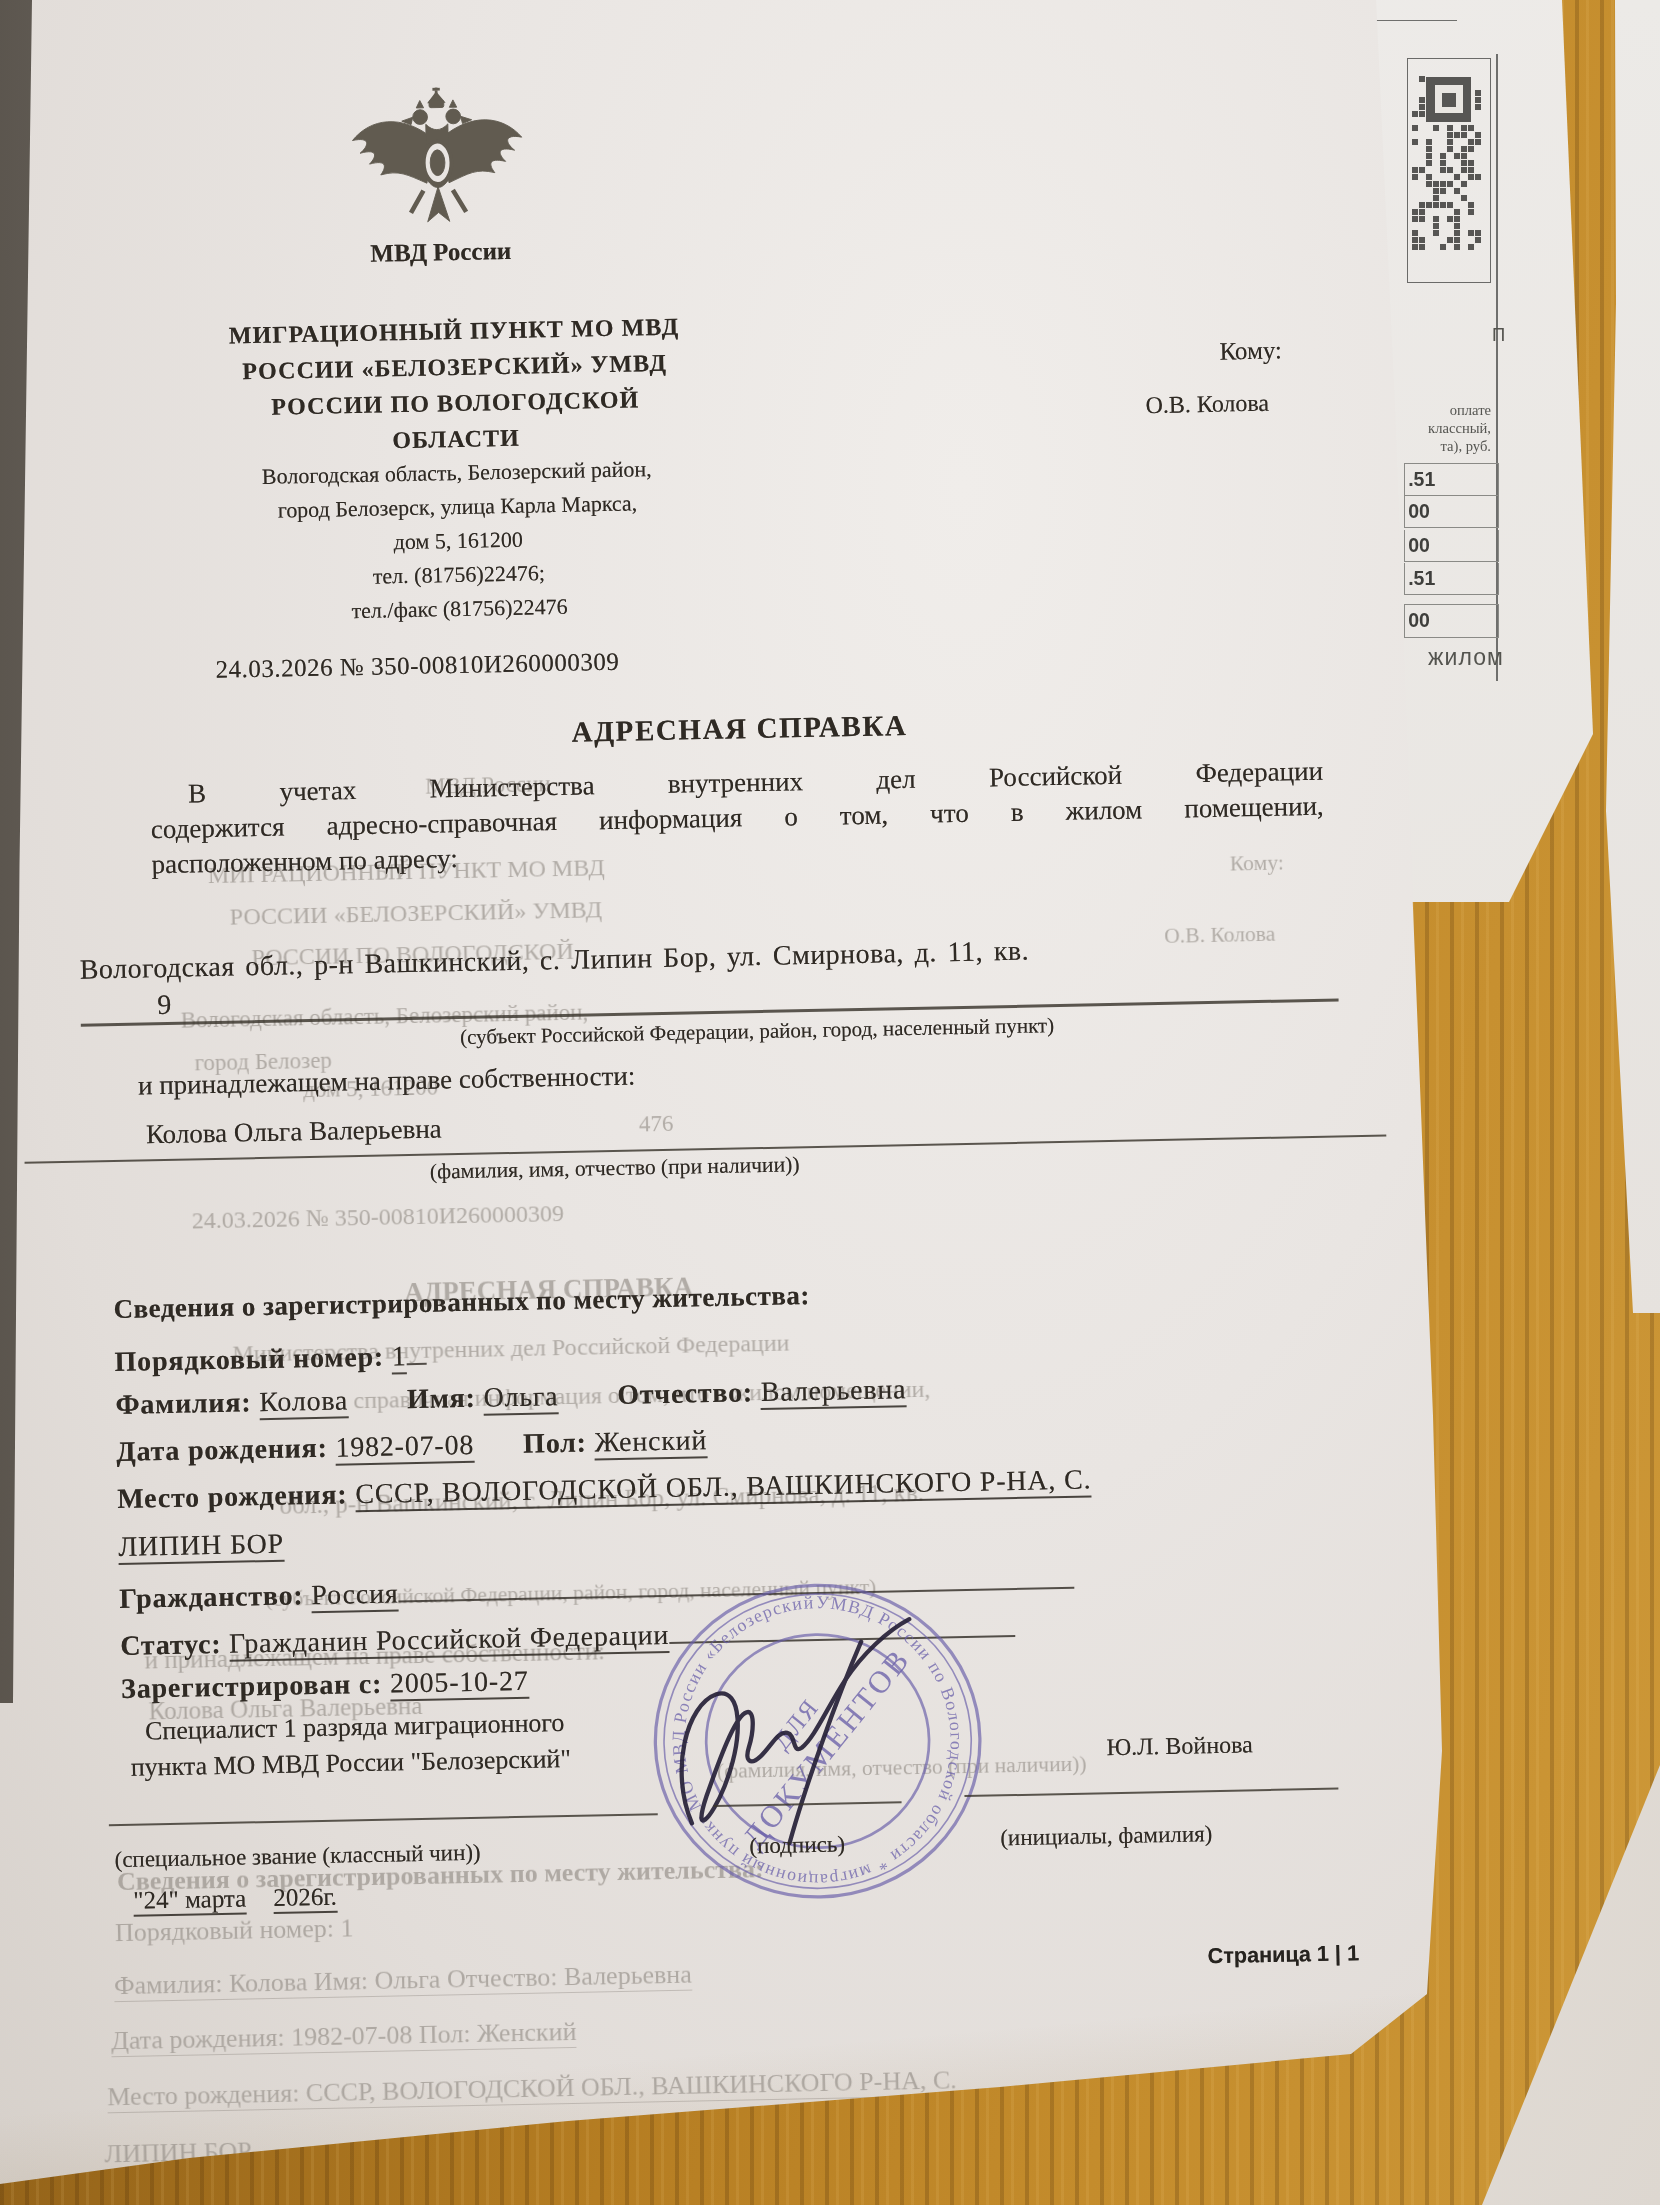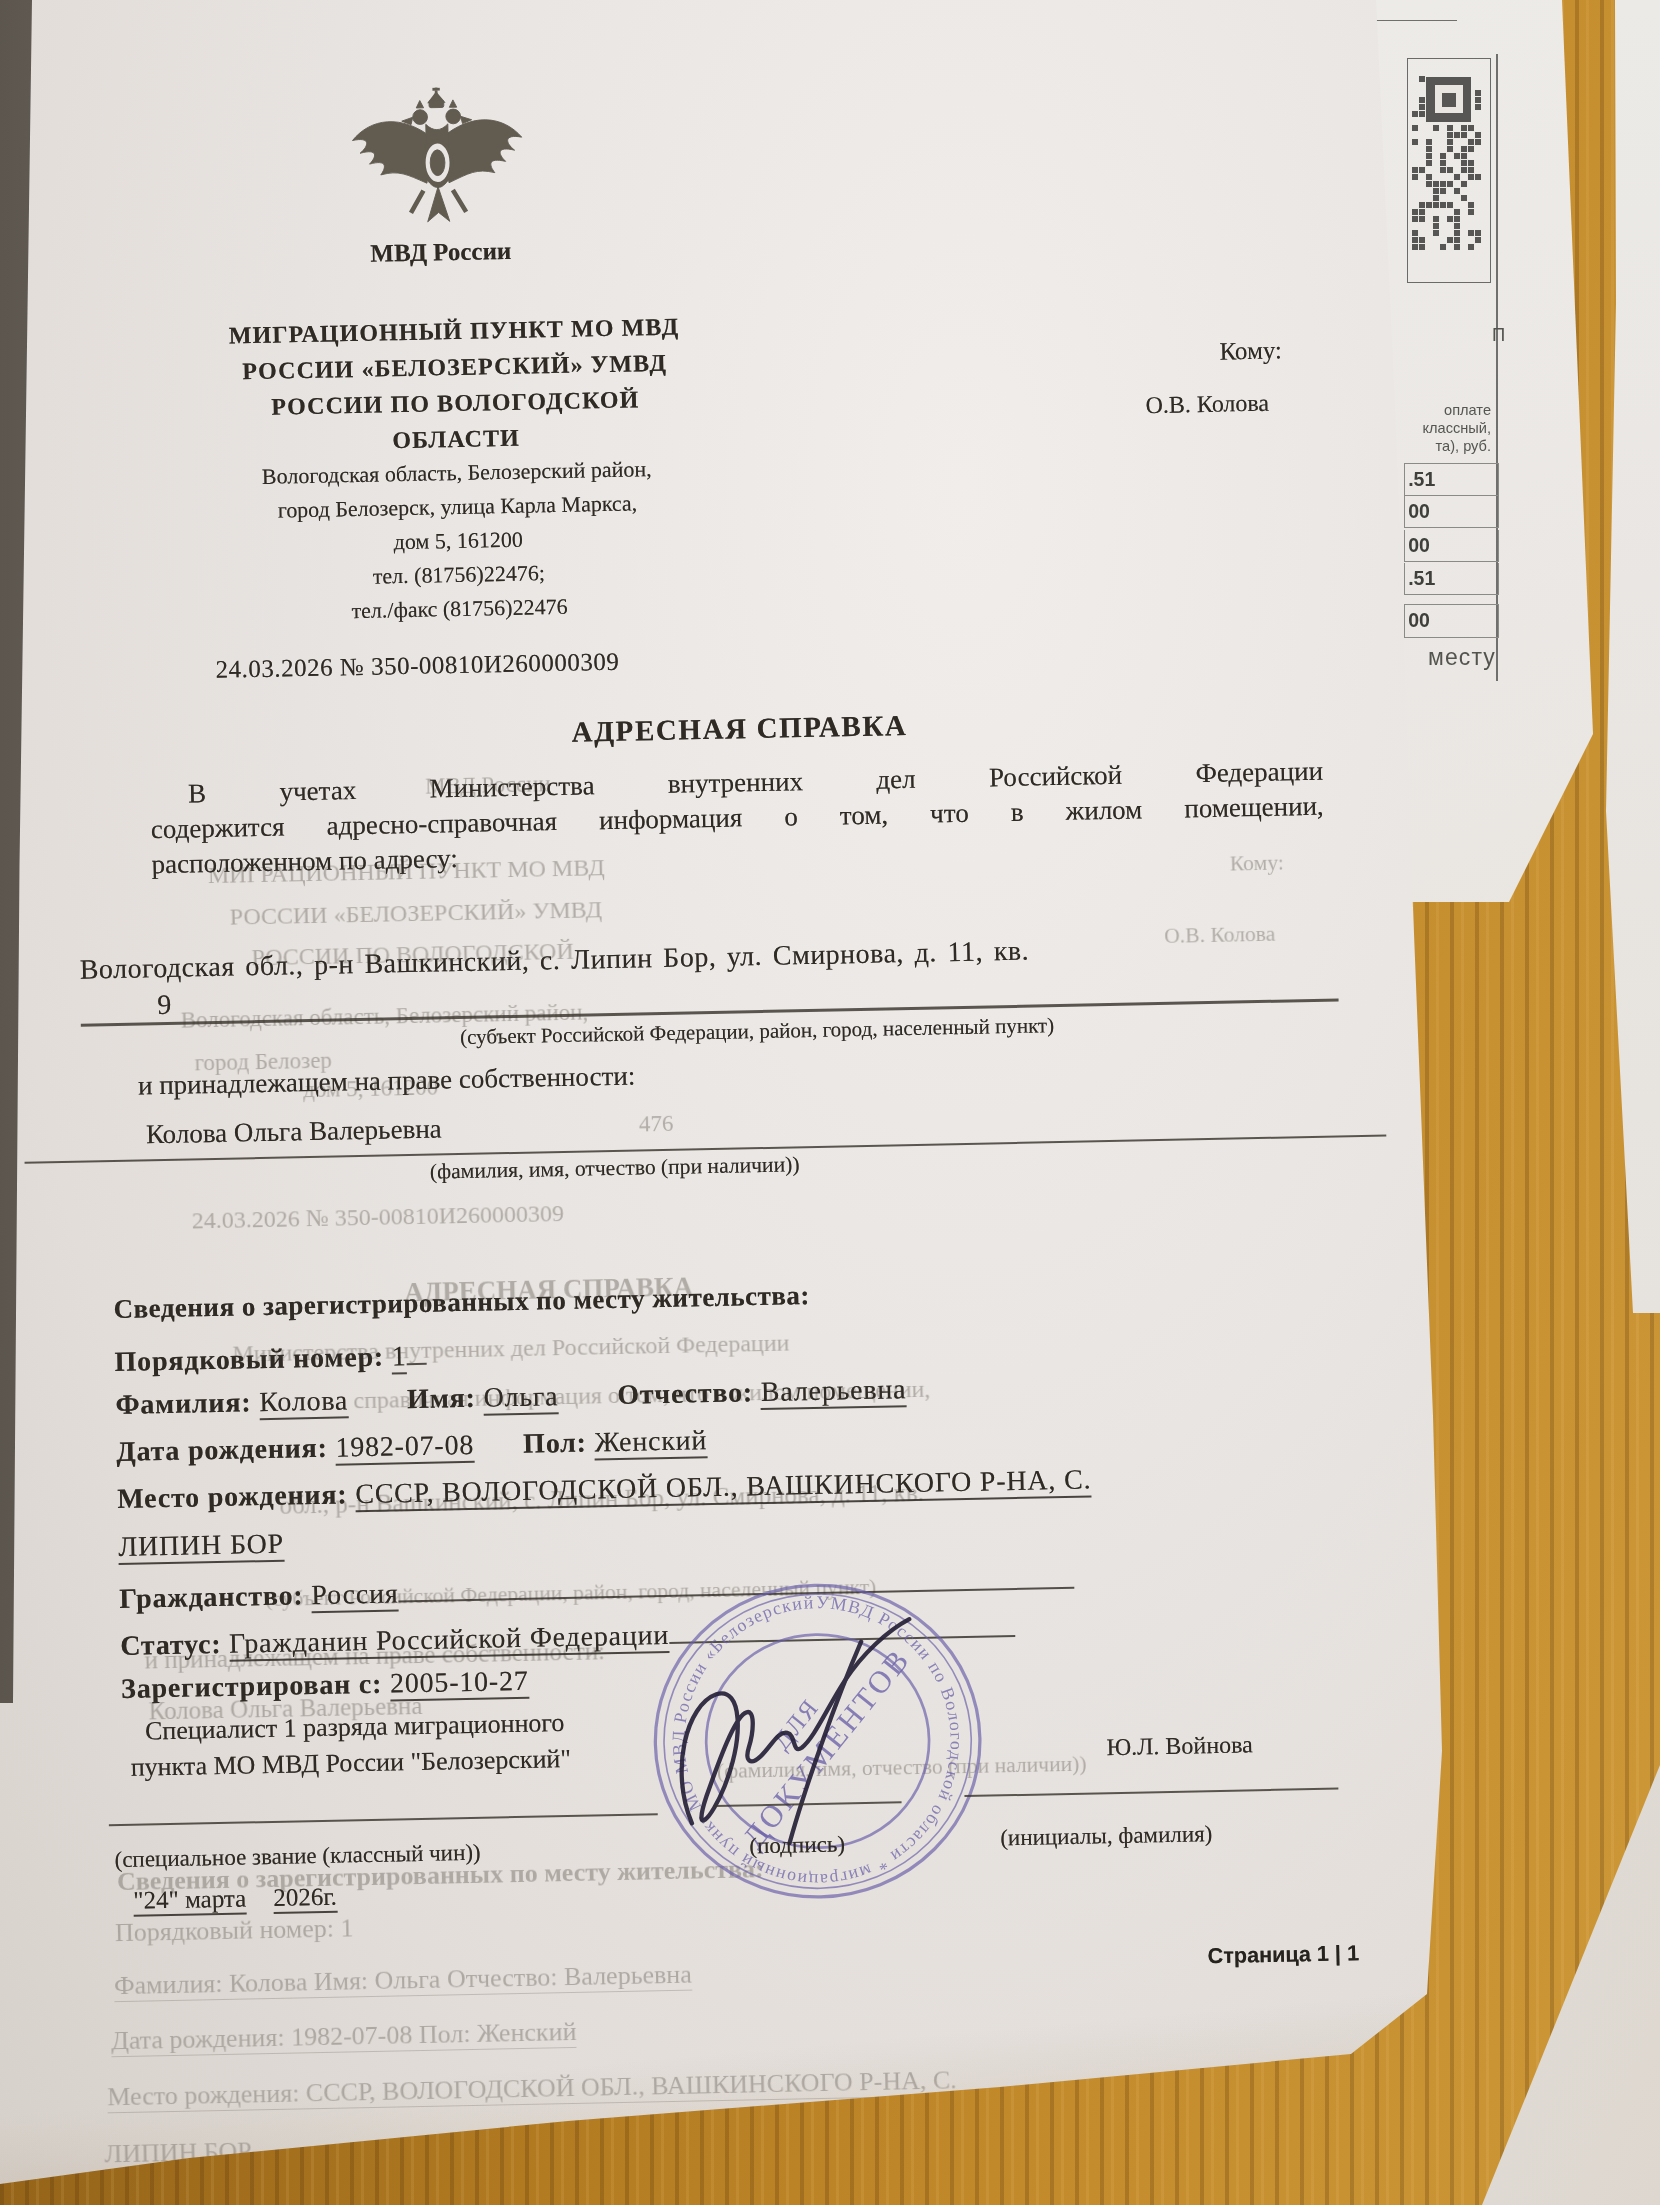--- a/index.html
+++ b/index.html
@@ -41,7 +41,7 @@
   .qrbox{position:absolute;border:1.6px solid #6a6a68;}
   .vline{position:absolute;background:#6f6f6d;}
   .hline{position:absolute;background:#6f6f6d;}
-  .tbl-header{position:absolute;color:#555551;font-family:Liberation Sans, sans-serif;font-size:14.6px;line-height:18px;text-align:right;}
+  .tbl-header{position:absolute;color:#555551;font-family:Liberation Serif, serif;font-size:14.6px;line-height:18px;text-align:right;}
   .tbl-row{position:absolute;border:1.1px solid #8a8a86;border-top:none;color:#3f3f3c;font-family:"Liberation Sans", sans-serif;font-weight:700;font-size:19.5px;text-align:left;padding:4.3px 0 0 3.2px;}
   .frag{position:absolute;color:#54544f;font-family:"Liberation Sans", sans-serif;}
 </style>

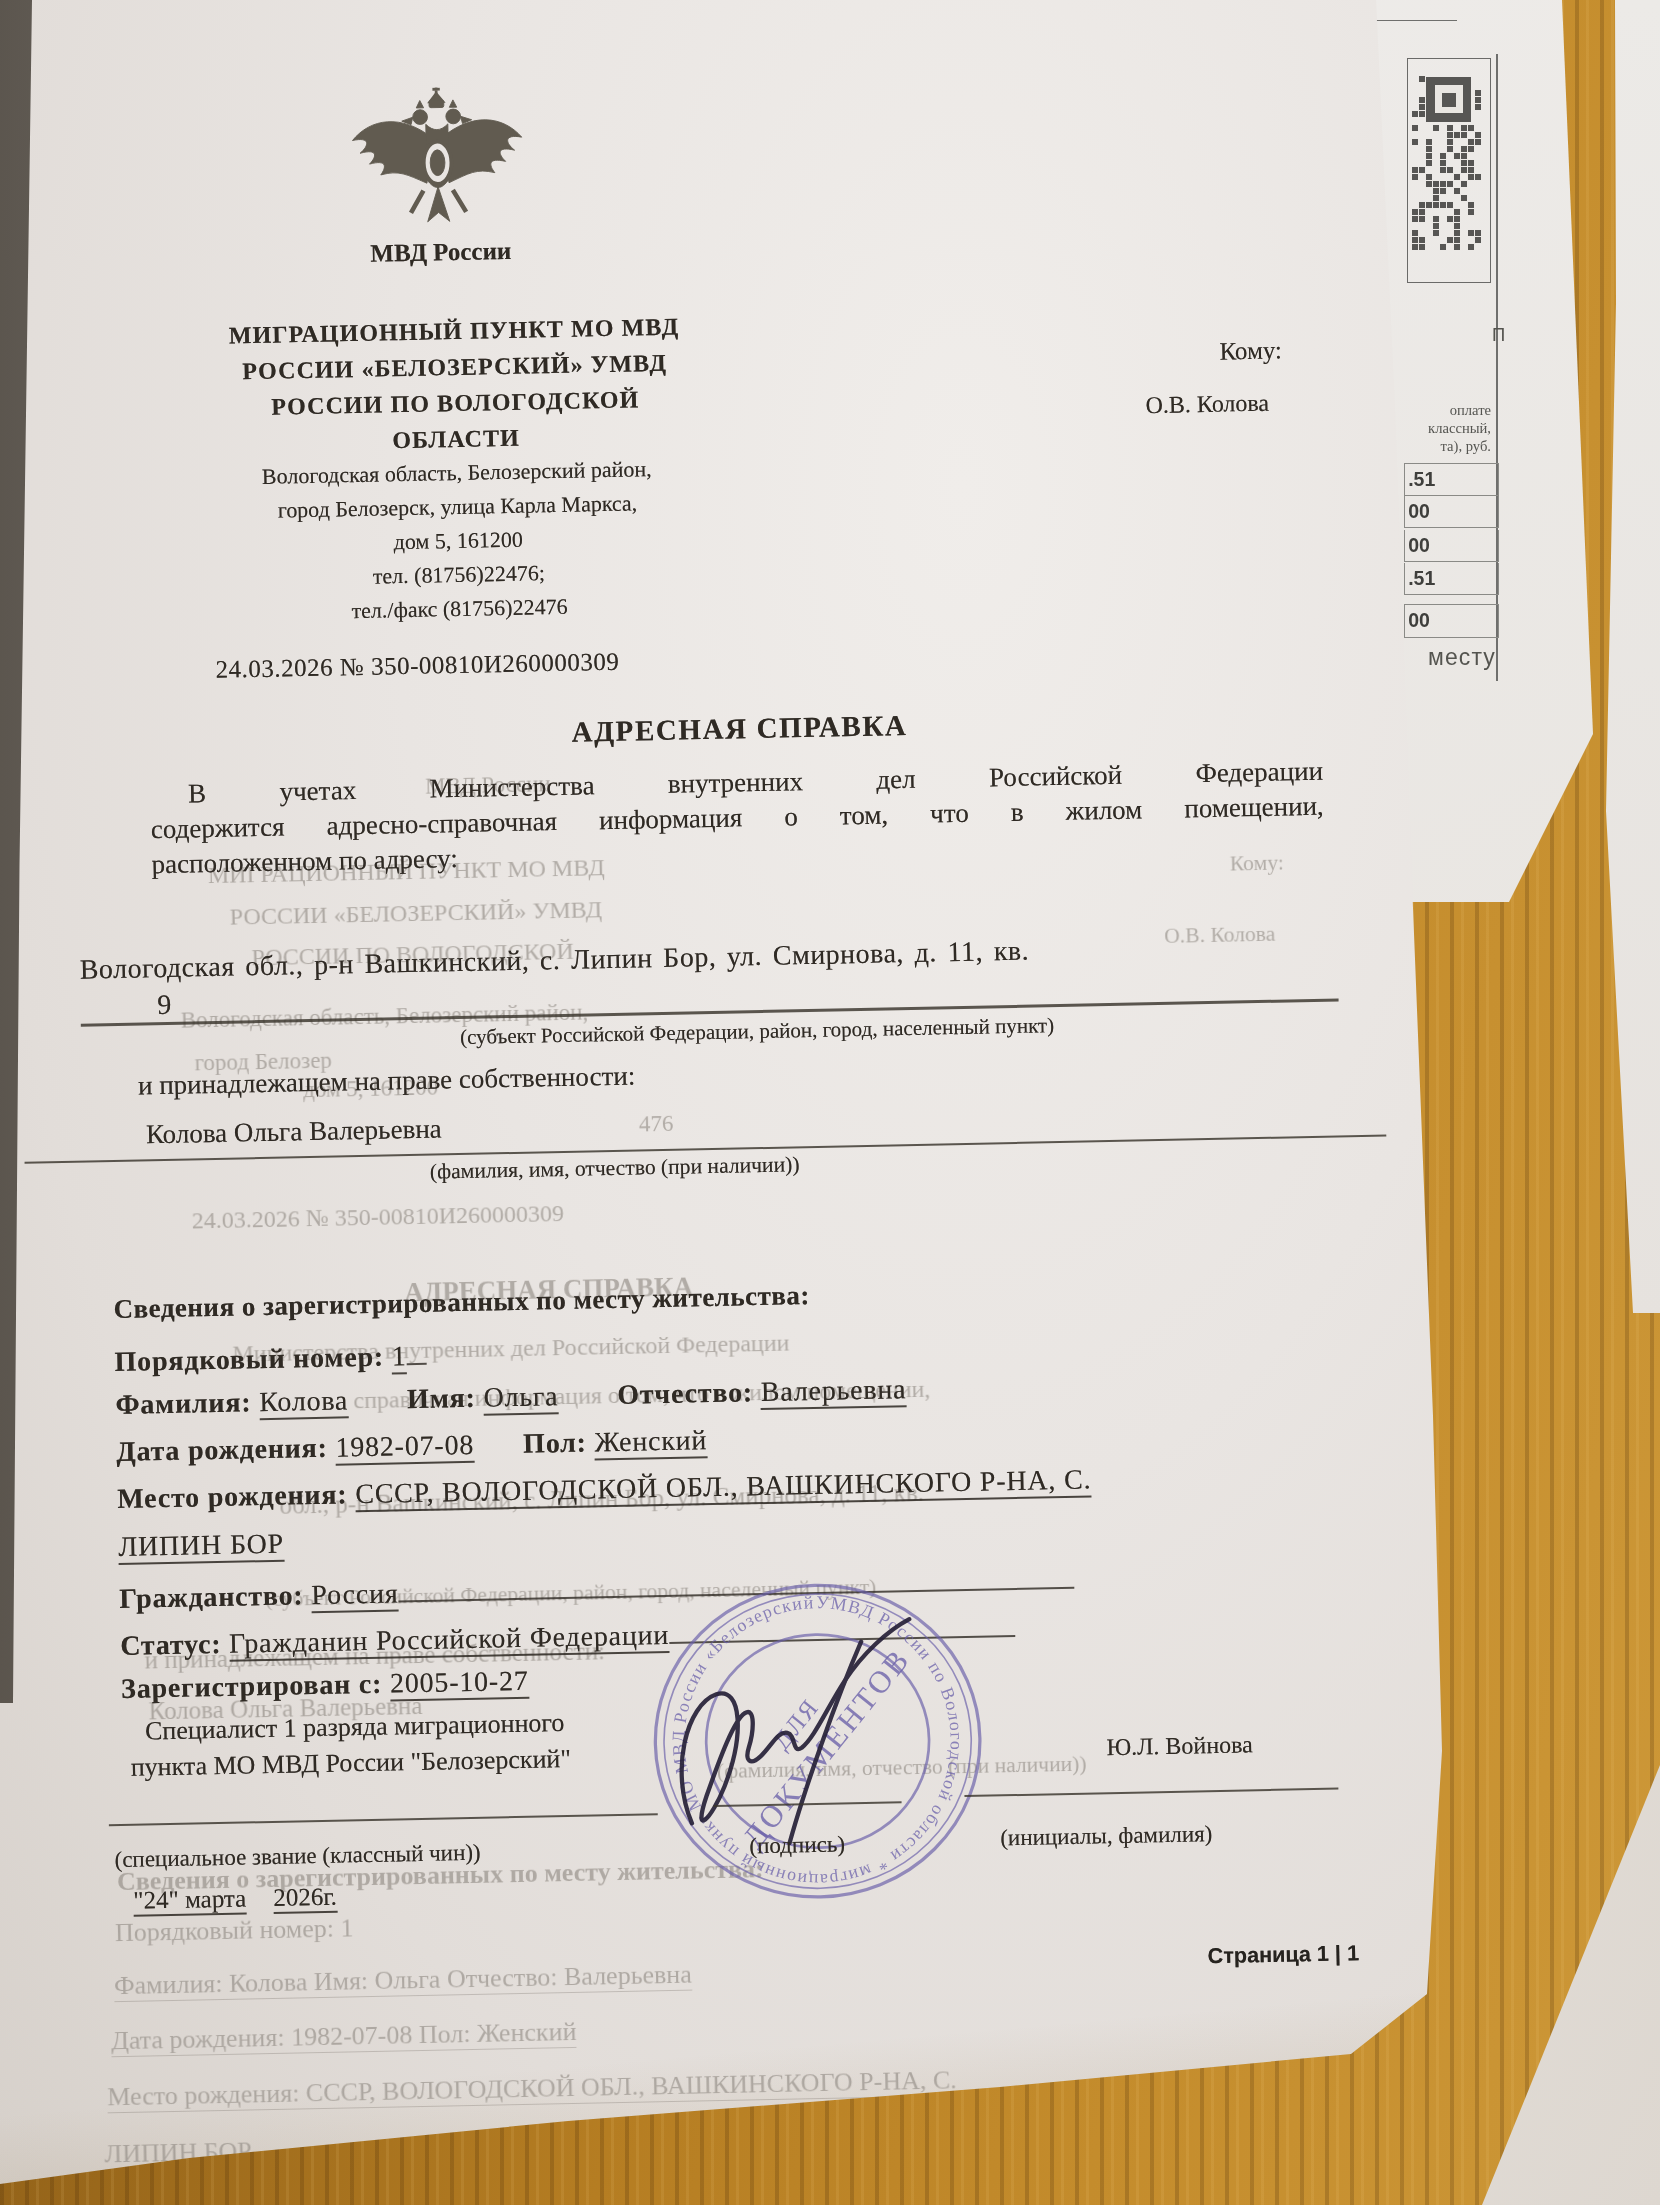--- a/index.html
+++ b/index.html
@@ -161,7 +161,7 @@
         <div class="tbl-row" style="left: 1404px; top: 563px; width: 90px; height: 27px;">.51</div>
       </div>
     <div class="tbl-row" style="left:1404px;top:604px;width:90px;height:28px;border-top:1.1px solid #8a8a86;">00</div>
-    <div class="frag" style="left:1428px;top:644px;font-size:23px;letter-spacing:1.1px;">месту</div>
+    <div class="frag" style="left:1428px;top:644px;font-size:23px;letter-spacing:1.1px;">жилом</div>
   </div>
 
   <div class="paper-br"></div>

